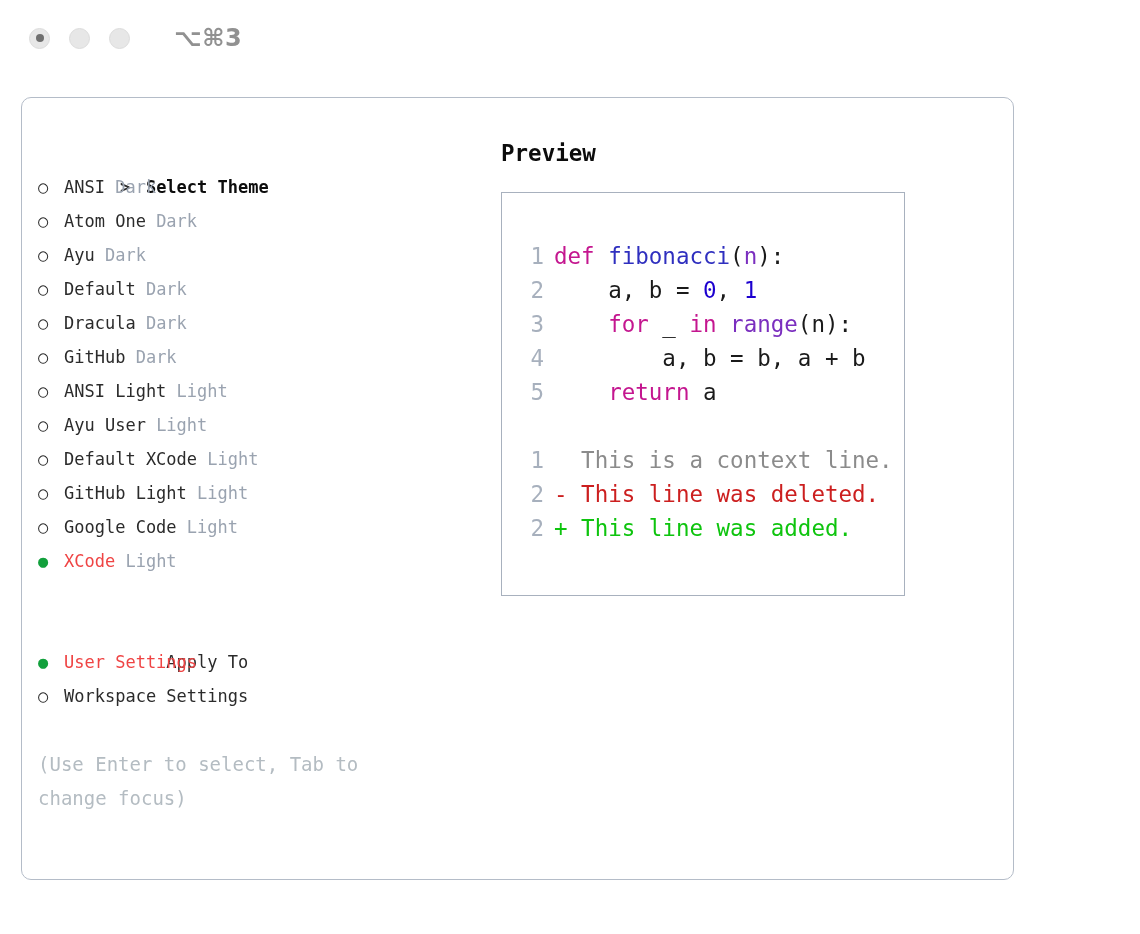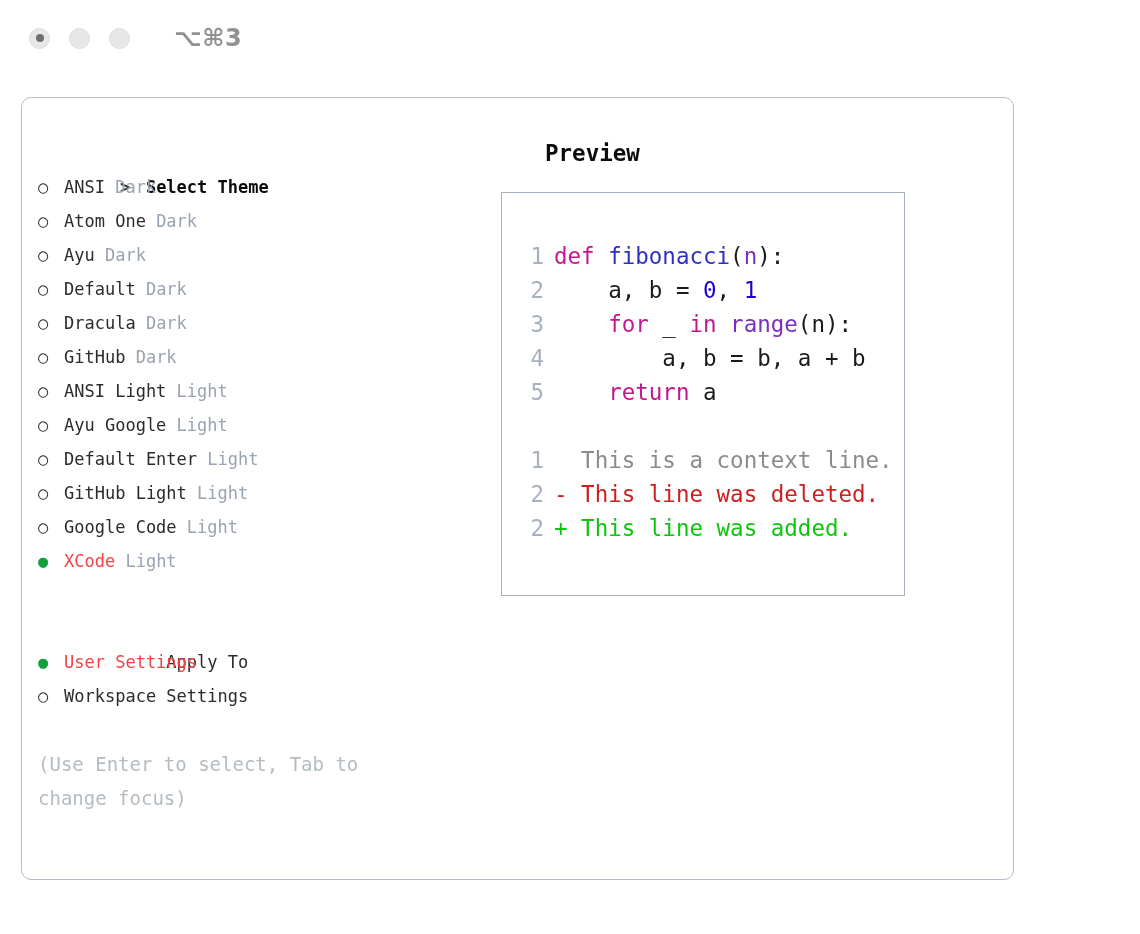--- a/index.html
+++ b/index.html
@@ -123,7 +123,6 @@
     line-height: 34px;
     font-weight: bold;
     color: #0c0c0c;
-    margin-left: 44px;
   }
   #preview-box {
     margin-top: 22px;

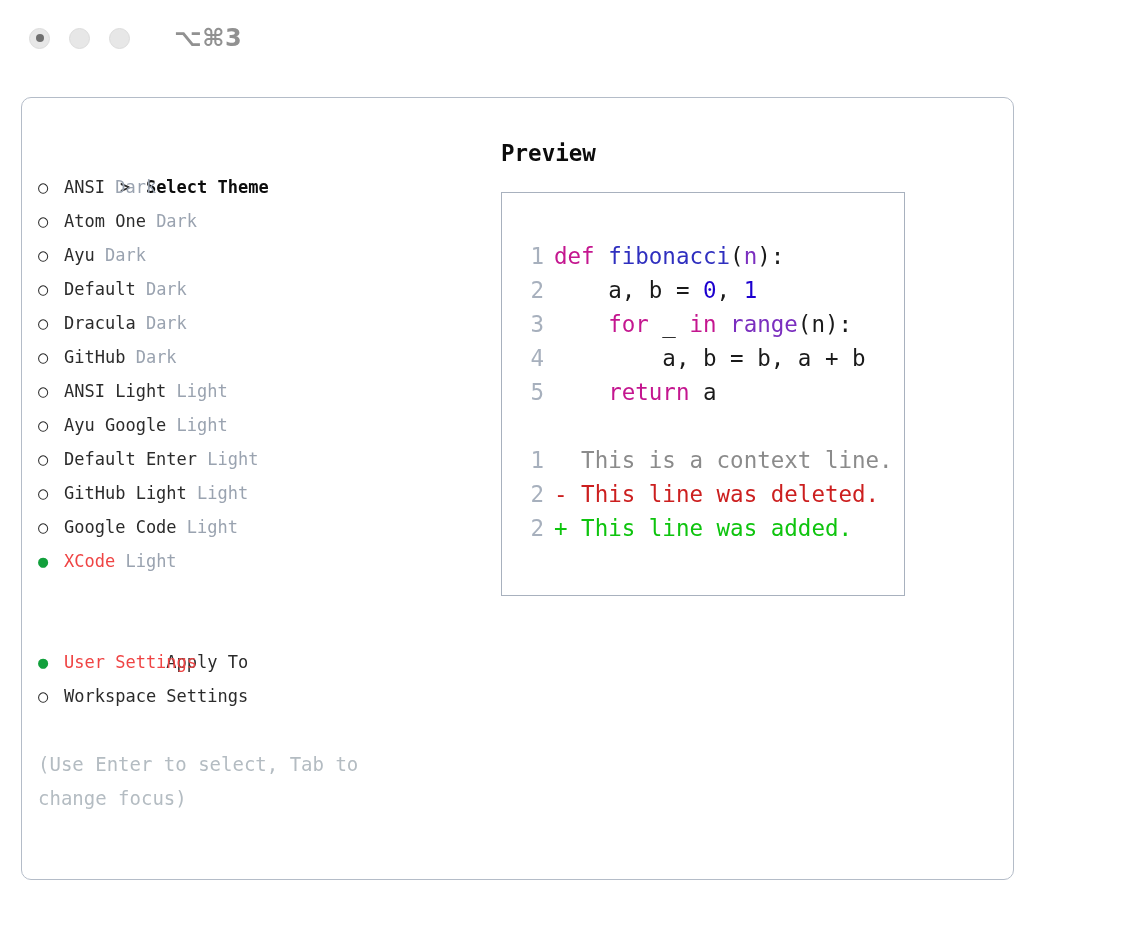--- a/index.html
+++ b/index.html
@@ -193,7 +193,7 @@
           <div class="row"><span class="marker">○</span><span class="label">Dracula </span><span class="variant">Dark</span></div>
           <div class="row"><span class="marker">○</span><span class="label">GitHub </span><span class="variant">Dark</span></div>
           <div class="row"><span class="marker">○</span><span class="label">ANSI Light </span><span class="variant">Light</span></div>
-          <div class="row"><span class="marker">○</span><span class="label">Ayu Google </span><span class="variant">Light</span></div>
+          <div class="row"><span class="marker">○</span><span class="label">Ayu User </span><span class="variant">Light</span></div>
           <div class="row"><span class="marker">○</span><span class="label">Default Enter </span><span class="variant">Light</span></div>
           <div class="row"><span class="marker">○</span><span class="label">GitHub Light </span><span class="variant">Light</span></div>
           <div class="row"><span class="marker">○</span><span class="label">Google Code </span><span class="variant">Light</span></div>

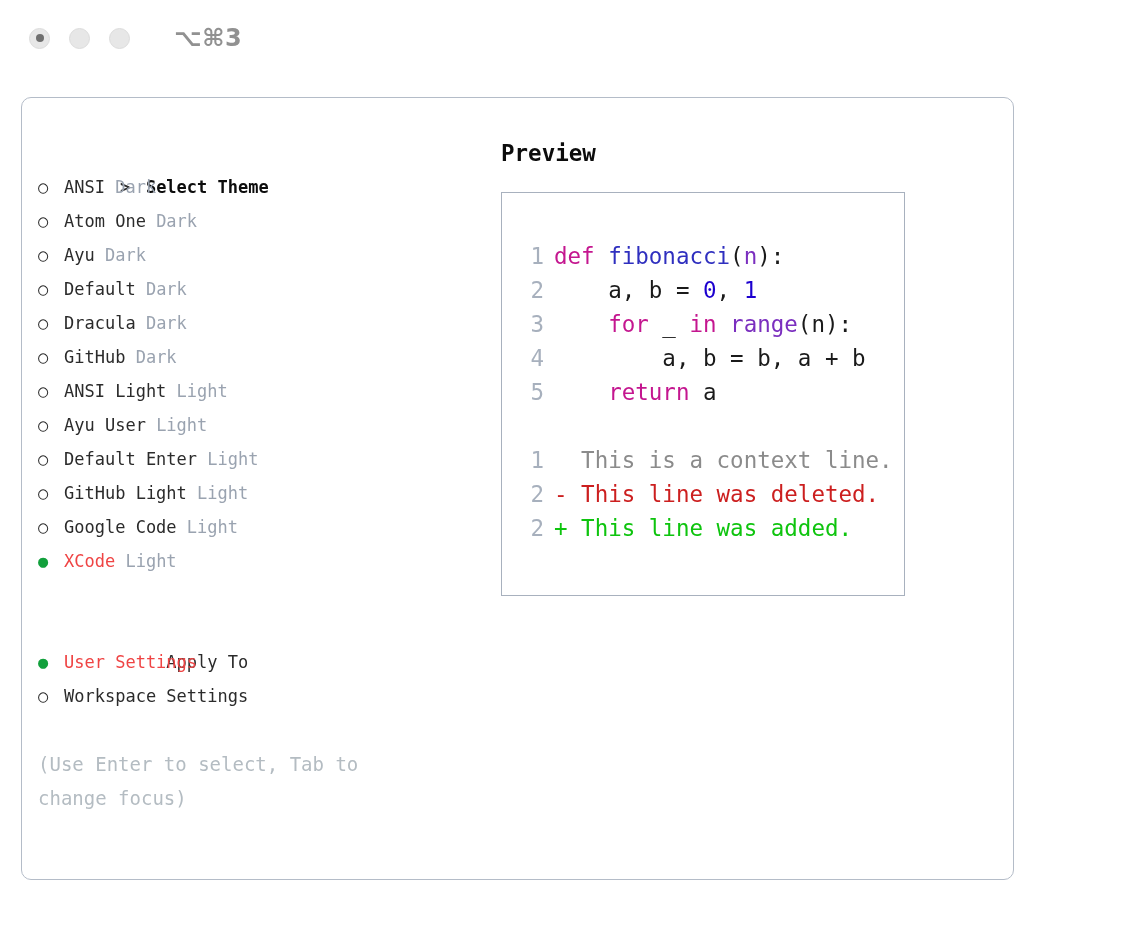--- a/index.html
+++ b/index.html
@@ -194,7 +194,7 @@
           <div class="row"><span class="marker">○</span><span class="label">GitHub </span><span class="variant">Dark</span></div>
           <div class="row"><span class="marker">○</span><span class="label">ANSI Light </span><span class="variant">Light</span></div>
           <div class="row"><span class="marker">○</span><span class="label">Ayu User </span><span class="variant">Light</span></div>
-          <div class="row"><span class="marker">○</span><span class="label">Default Enter </span><span class="variant">Light</span></div>
+          <div class="row"><span class="marker">○</span><span class="label">Default XCode </span><span class="variant">Light</span></div>
           <div class="row"><span class="marker">○</span><span class="label">GitHub Light </span><span class="variant">Light</span></div>
           <div class="row"><span class="marker">○</span><span class="label">Google Code </span><span class="variant">Light</span></div>
           <div class="row selected"><span class="marker">●</span><span class="label">XCode </span><span class="variant">Light</span></div>

